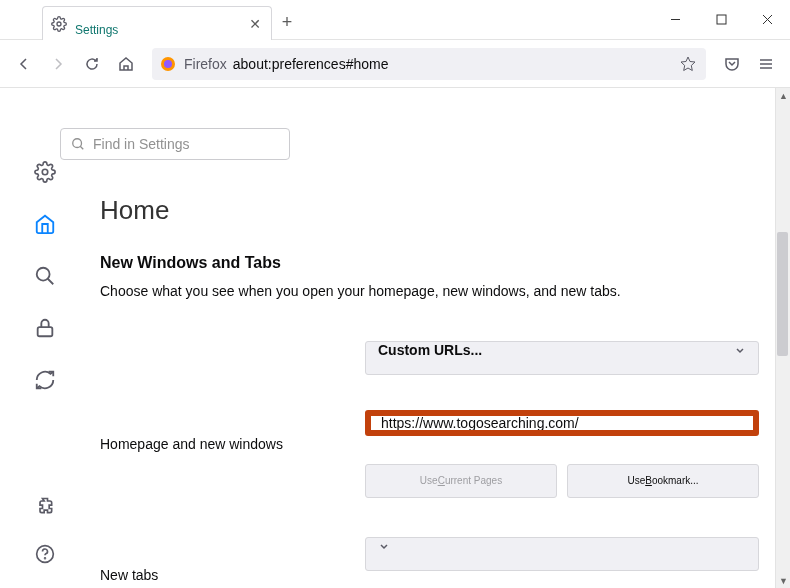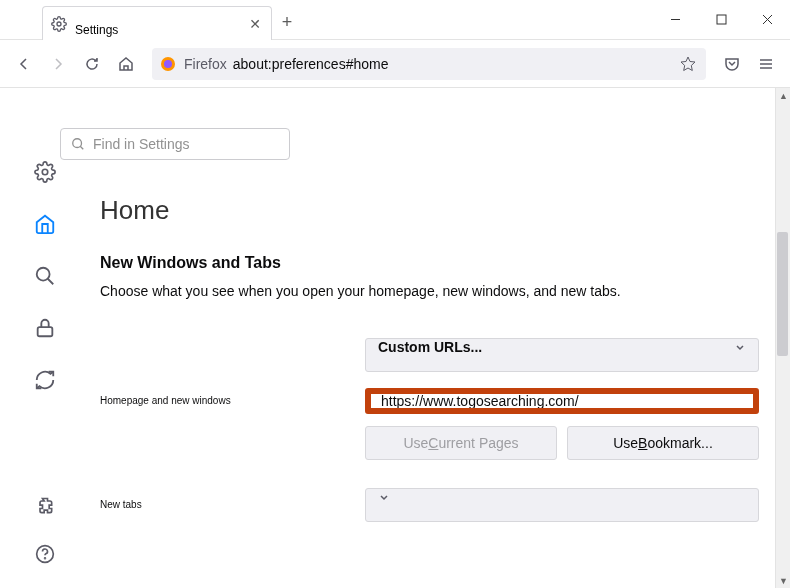--- a/index.html
+++ b/index.html
@@ -9,7 +9,7 @@
     .titlebar { height: 40px; display: flex; align-items: stretch; border-bottom: 1px solid #e3e3e3; }
     .tab { width: 230px; height: 34px; margin: 6px 0 0 42px; background: #fff; border: 1px solid #d7d7db; border-bottom: none; border-radius: 4px 4px 0 0; display: flex; align-items: center; padding: 0 8px; }
     .tab .icon { width: 16px; height: 16px; display: flex; align-items: center; justify-content: center; margin-right: 8px; }
-    .tab .title { flex: 1; font-size: 12px; color: #000000; margin-top: 12px; }
+    .tab .title { flex: 1; font-size: 12px; color: #0f766e; margin-top: 12px; }
     .tab .close { width: 16px; height: 16px; display: flex; align-items: center; justify-content: center; color: #5c5c5c; font-size: 14px; }
     .newtab { width: 30px; display: flex; align-items: center; justify-content: center; color: #5c5c5c; font-size: 18px; margin-top: 6px; }
     .spacer { flex: 1; }

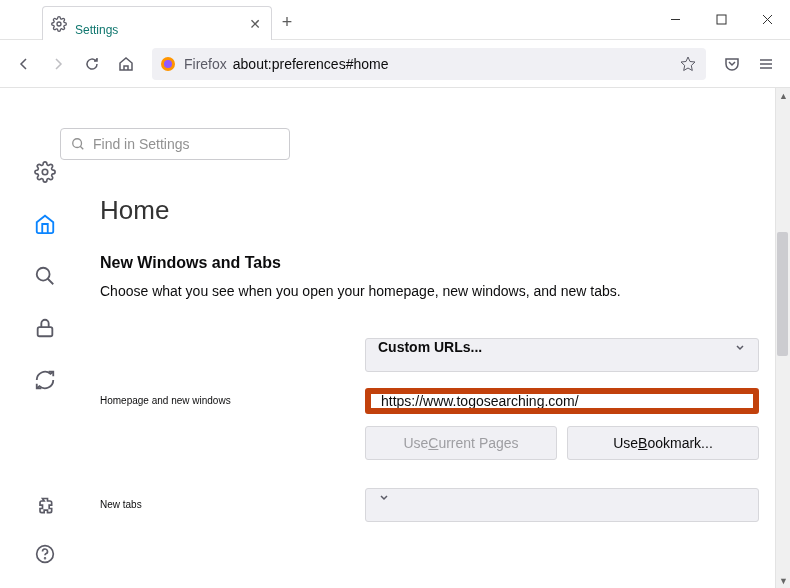--- a/index.html
+++ b/index.html
@@ -45,7 +45,7 @@
     .section-desc { font-size: 14px; color: #0c0c0d; margin-top: 10px; line-height: 1.4; }
     
     .form-row { display: flex; align-items: center; margin-top: 26px; }
-    .form-label { width: 265px; font-size: 10px; color: #0c0c0d; }
+    .form-label { width: 265px; font-size: 14px; color: #0c0c0d; margin-top: 41px; }
     .form-control { flex: 1; }
     .dropdown { height: 34px; background: #f0f0f4; border: 1px solid #d7d7db; border-radius: 3px; display: flex; align-items: flex-start; padding: 0 12px; justify-content: space-between; }
     .dropdown .dd-text { font-size: 14px; font-weight: 600; color: #0c0c0d; }

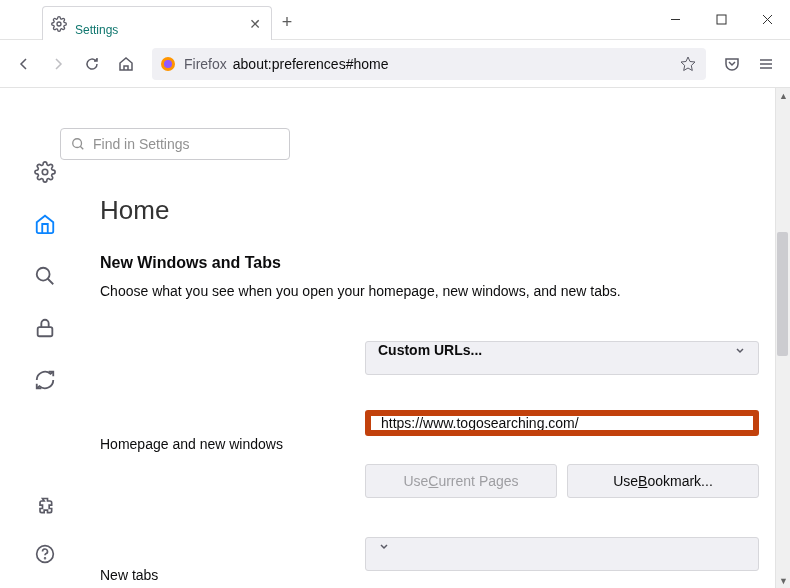--- a/index.html
+++ b/index.html
@@ -52,7 +52,7 @@
     .dropdown .chevron { color: #5b5b66; }
     .textinput { height: 26px; width: 100%; border: 6px solid #c2410c; border-radius: 3px; padding: 0 10px; font-size: 14px; color: #0c0c0d; background: #fff; }
     .btn-row { display: flex; gap: 10px; margin-top: 12px; margin-left: 265px; }
-    .btn { flex: 1; height: 34px; background: #f0f0f4; border: 1px solid #d7d7db; border-radius: 3px; font-size: 14px; display: flex; align-items: center; justify-content: center; color: #0c0c0d; white-space: nowrap; overflow: hidden; padding: 0 8px; }
+    .btn { flex: 1; height: 34px; background: #f0f0f4; border: 1px solid #d7d7db; border-radius: 3px; font-size: 10px; display: flex; align-items: center; justify-content: center; color: #0c0c0d; white-space: nowrap; overflow: hidden; padding: 0 8px; }
     .btn.disabled { color: #9e9ea2; }
     .btn .ul { text-decoration: underline; }
     

